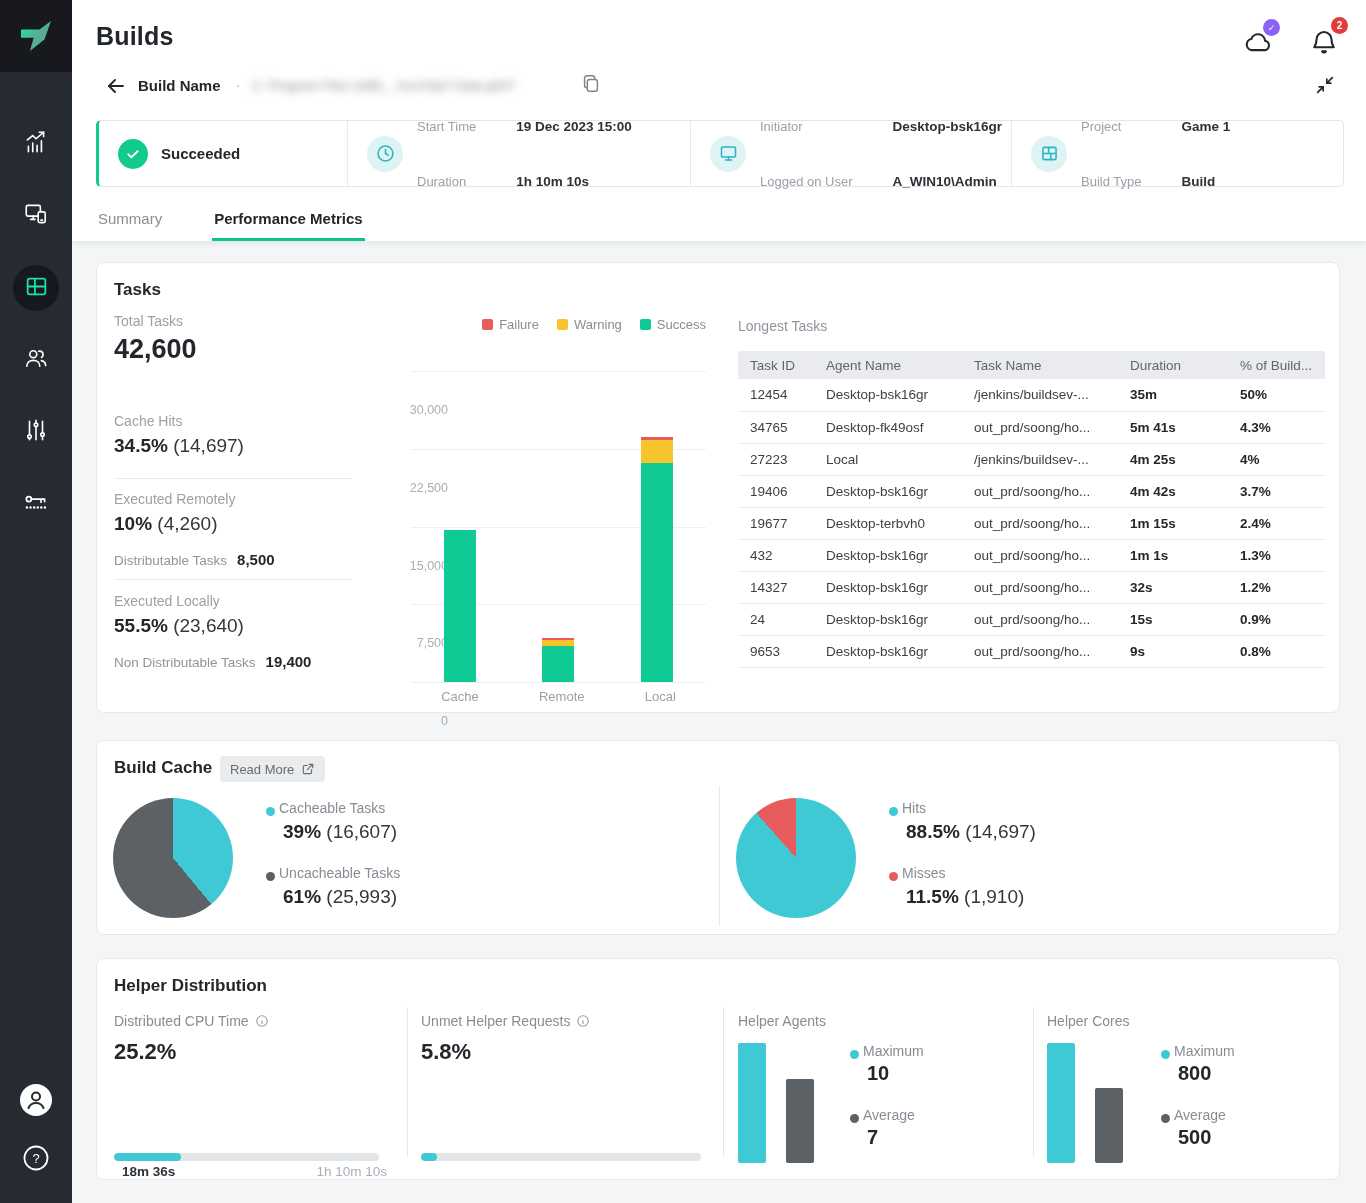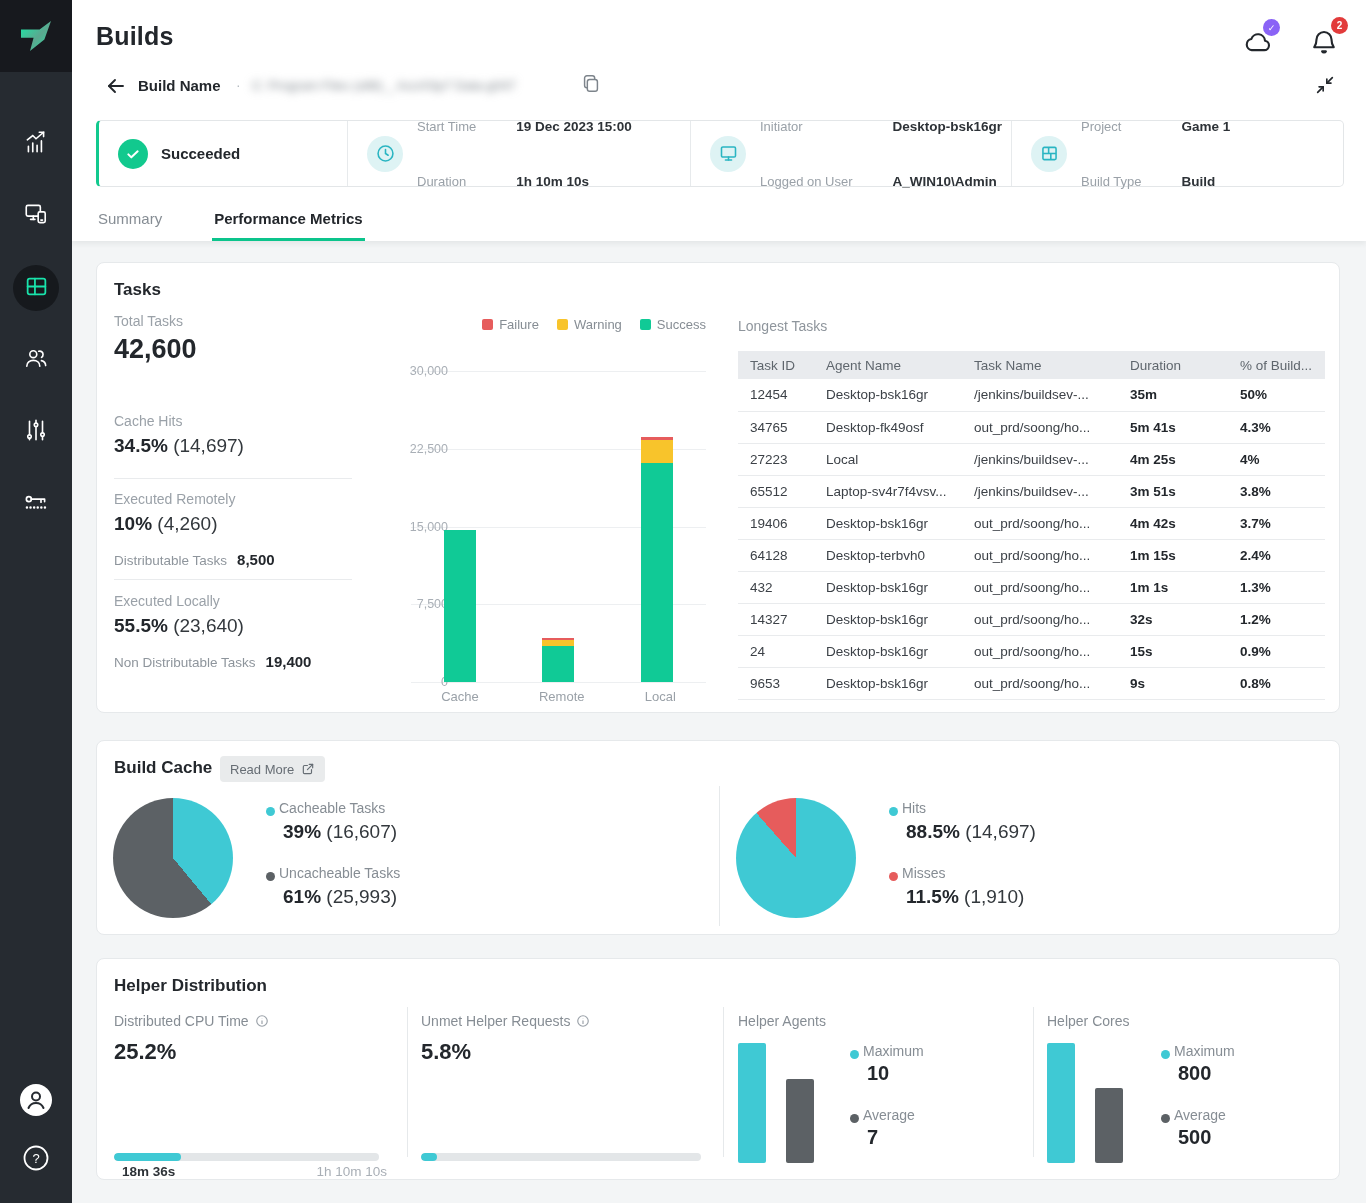--- a/index.html
+++ b/index.html
@@ -73,7 +73,7 @@
   .legend-swatch { width:11px; height:11px; border-radius:2px; }
   .plot { position:absolute; left:45px; top:60px; width:295px; height:311px; }
   .gridline { position:absolute; left:0; width:100%; border-top:1px solid #edeff1; }
-  .ytick { position:absolute; right:258px; transform:translateY(-50%); font-size:12.5px; color:#a9afb6; white-space:nowrap; }
+  .ytick { position:absolute; right:258px; transform:translateY(-50%); font-size:12.5px; color:#a9afb6; white-space:nowrap;margin-top:39px; }
   .bars { position:absolute; left:0; bottom:0; width:100%; height:100%; display:flex; justify-content:space-around; align-items:flex-end; }
   .bar-col { width:32px; height:100%; display:flex; flex-direction:column-reverse; }
   .bar-seg { width:100%; }

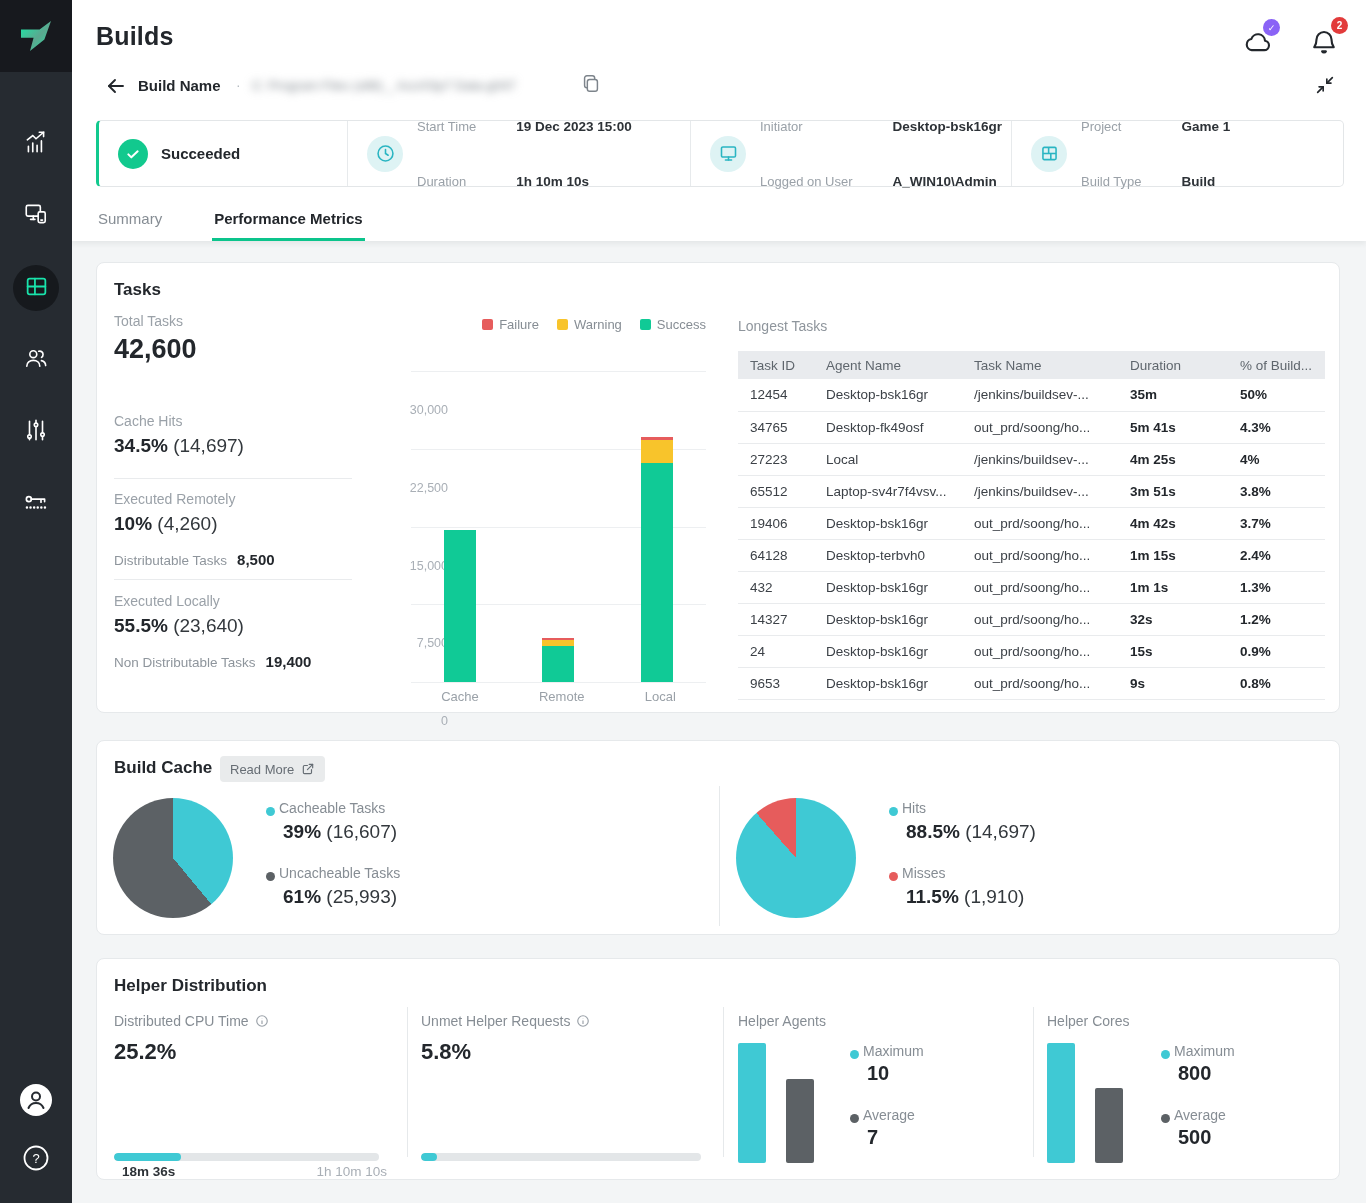--- a/index.html
+++ b/index.html
@@ -427,13 +427,6 @@
             <td class="bold">4%</td>
           </tr>
           <tr>
-            <td>65512</td>
-            <td>Laptop-sv4r7f4vsv...</td>
-            <td>/jenkins/buildsev-...</td>
-            <td class="bold">3m 51s</td>
-            <td class="bold">3.8%</td>
-          </tr>
-          <tr>
             <td>19406</td>
             <td>Desktop-bsk16gr</td>
             <td>out_prd/soong/ho...</td>

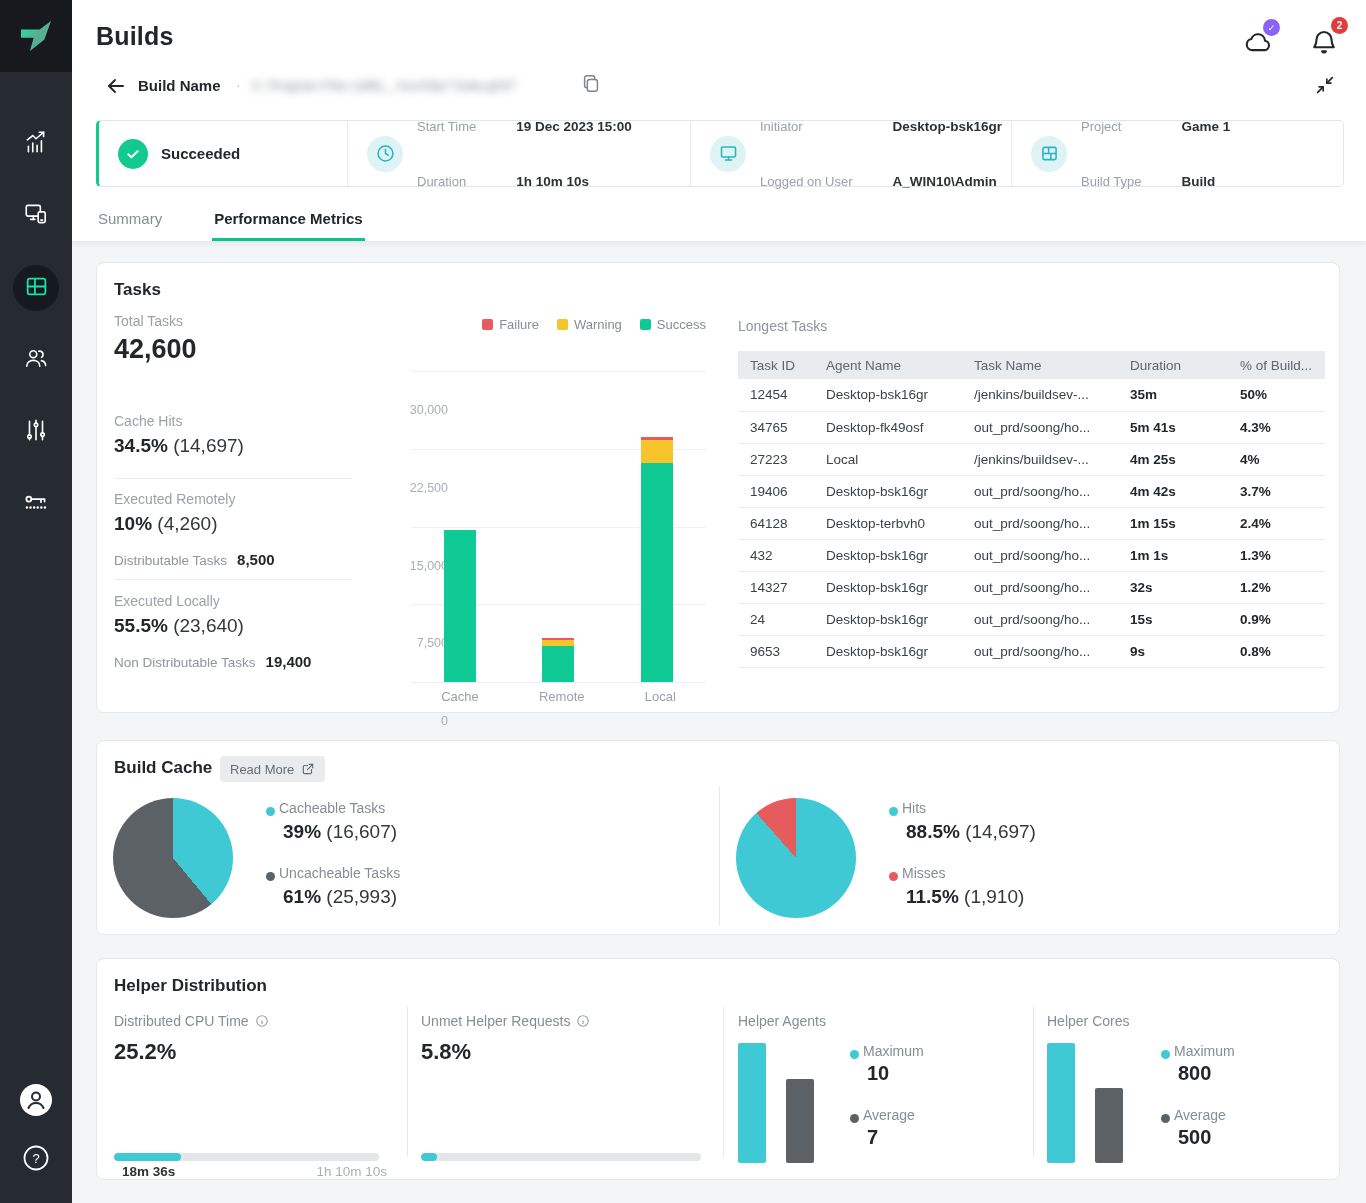--- a/index.html
+++ b/index.html
@@ -434,7 +434,7 @@
             <td class="bold">3.7%</td>
           </tr>
           <tr>
-            <td>64128</td>
+            <td>19677</td>
             <td>Desktop-terbvh0</td>
             <td>out_prd/soong/ho...</td>
             <td class="bold">1m 15s</td>

